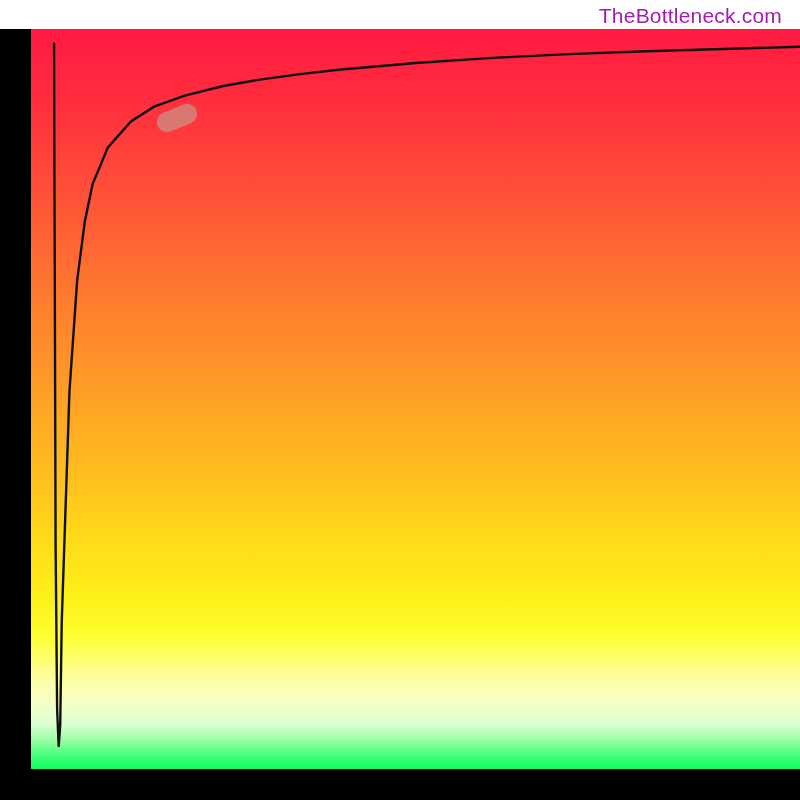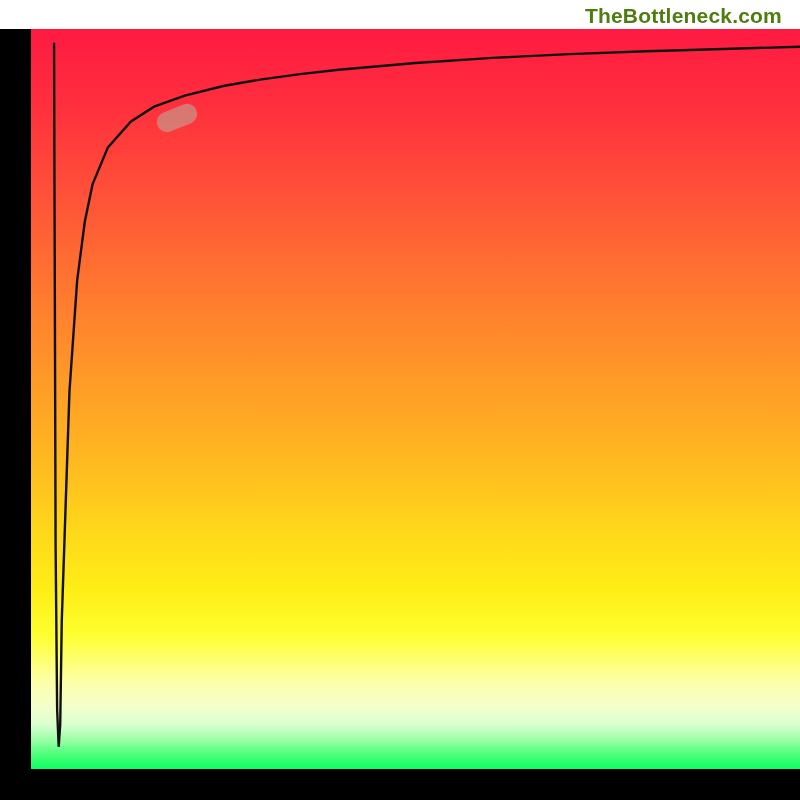--- a/index.html
+++ b/index.html
@@ -21,8 +21,8 @@
     top: 4px;
     right: 18px;
     font-size: 21px;
-    color: #4d7c0f;
-    font-weight: 700;
+    color: #a21caf;
+    font-weight: 400;
     letter-spacing: 0.2px;
     z-index: 5;
   }

